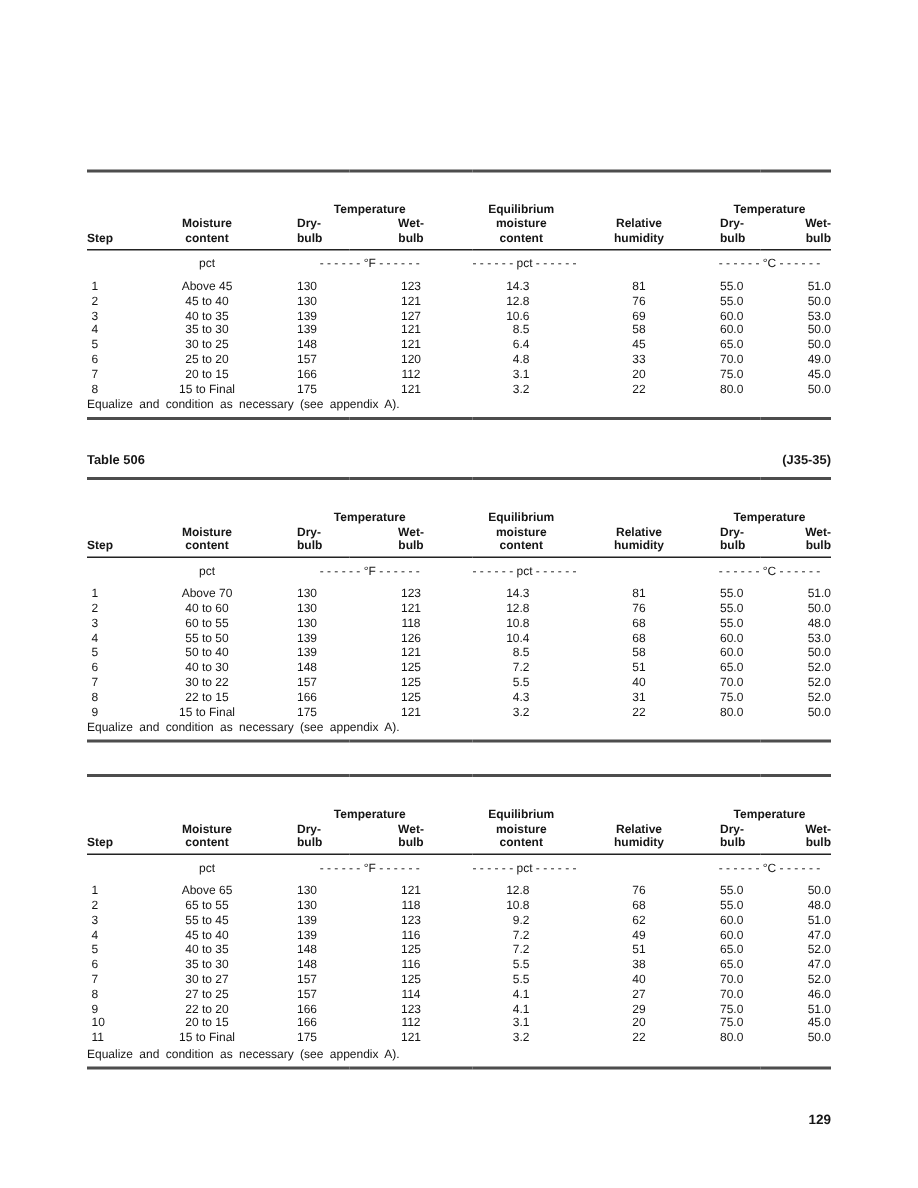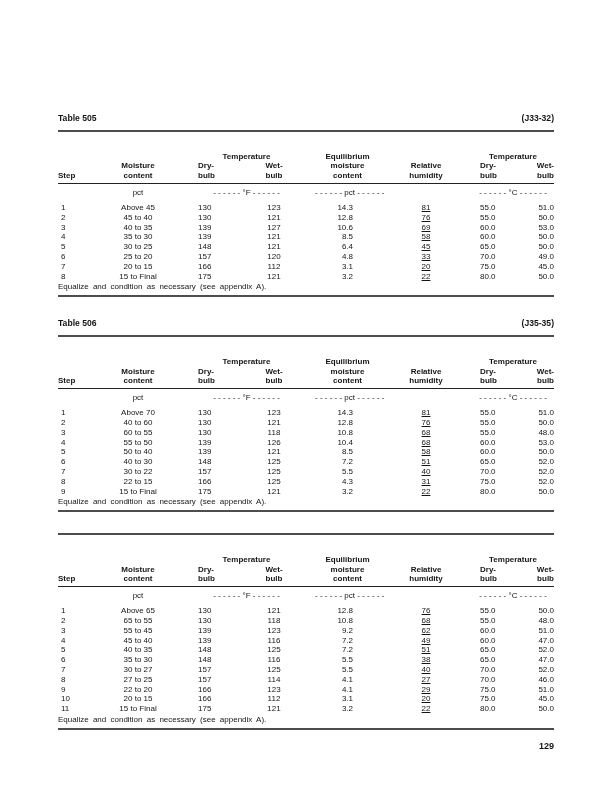--- a/index.html
+++ b/index.html
@@ -68,10 +68,6 @@
 <div class="page">
 
   <section class="tbl">
-    <div class="tblhead">
-      <span>Table 505</span>
-      <span>(J33-32)</span>
-    </div>
     <table class="sched">
       <colgroup>
           <col class="w1">

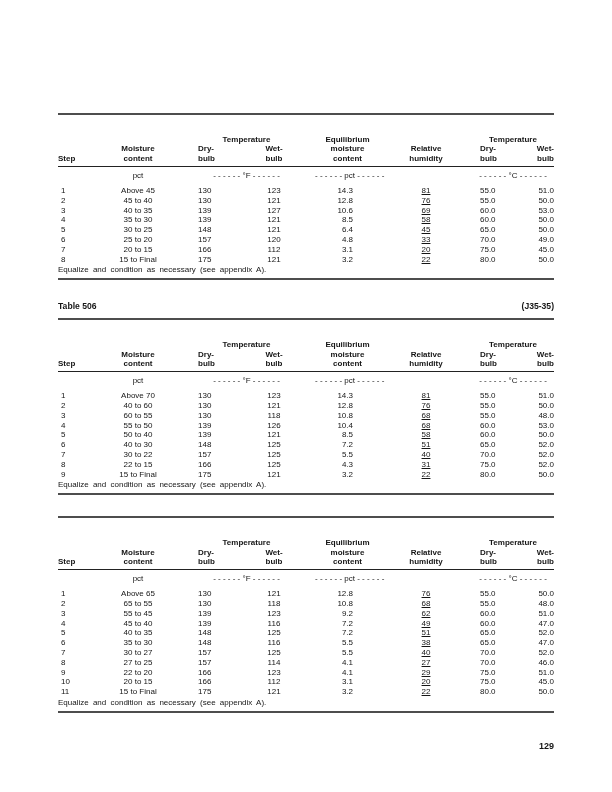--- a/index.html
+++ b/index.html
@@ -47,7 +47,7 @@
   .c3 { text-align: left;  padding-left: 20px; }
   .c4 { text-align: center; }
   .c5 { text-align: right; padding-right: 27px; }
-  .c6 { text-align: center; text-decoration: underline; }
+  .c6 { text-align: center; }
   .c7 { text-align: left;  padding-left: 8px; }
   .c8 { text-align: right; }
 

